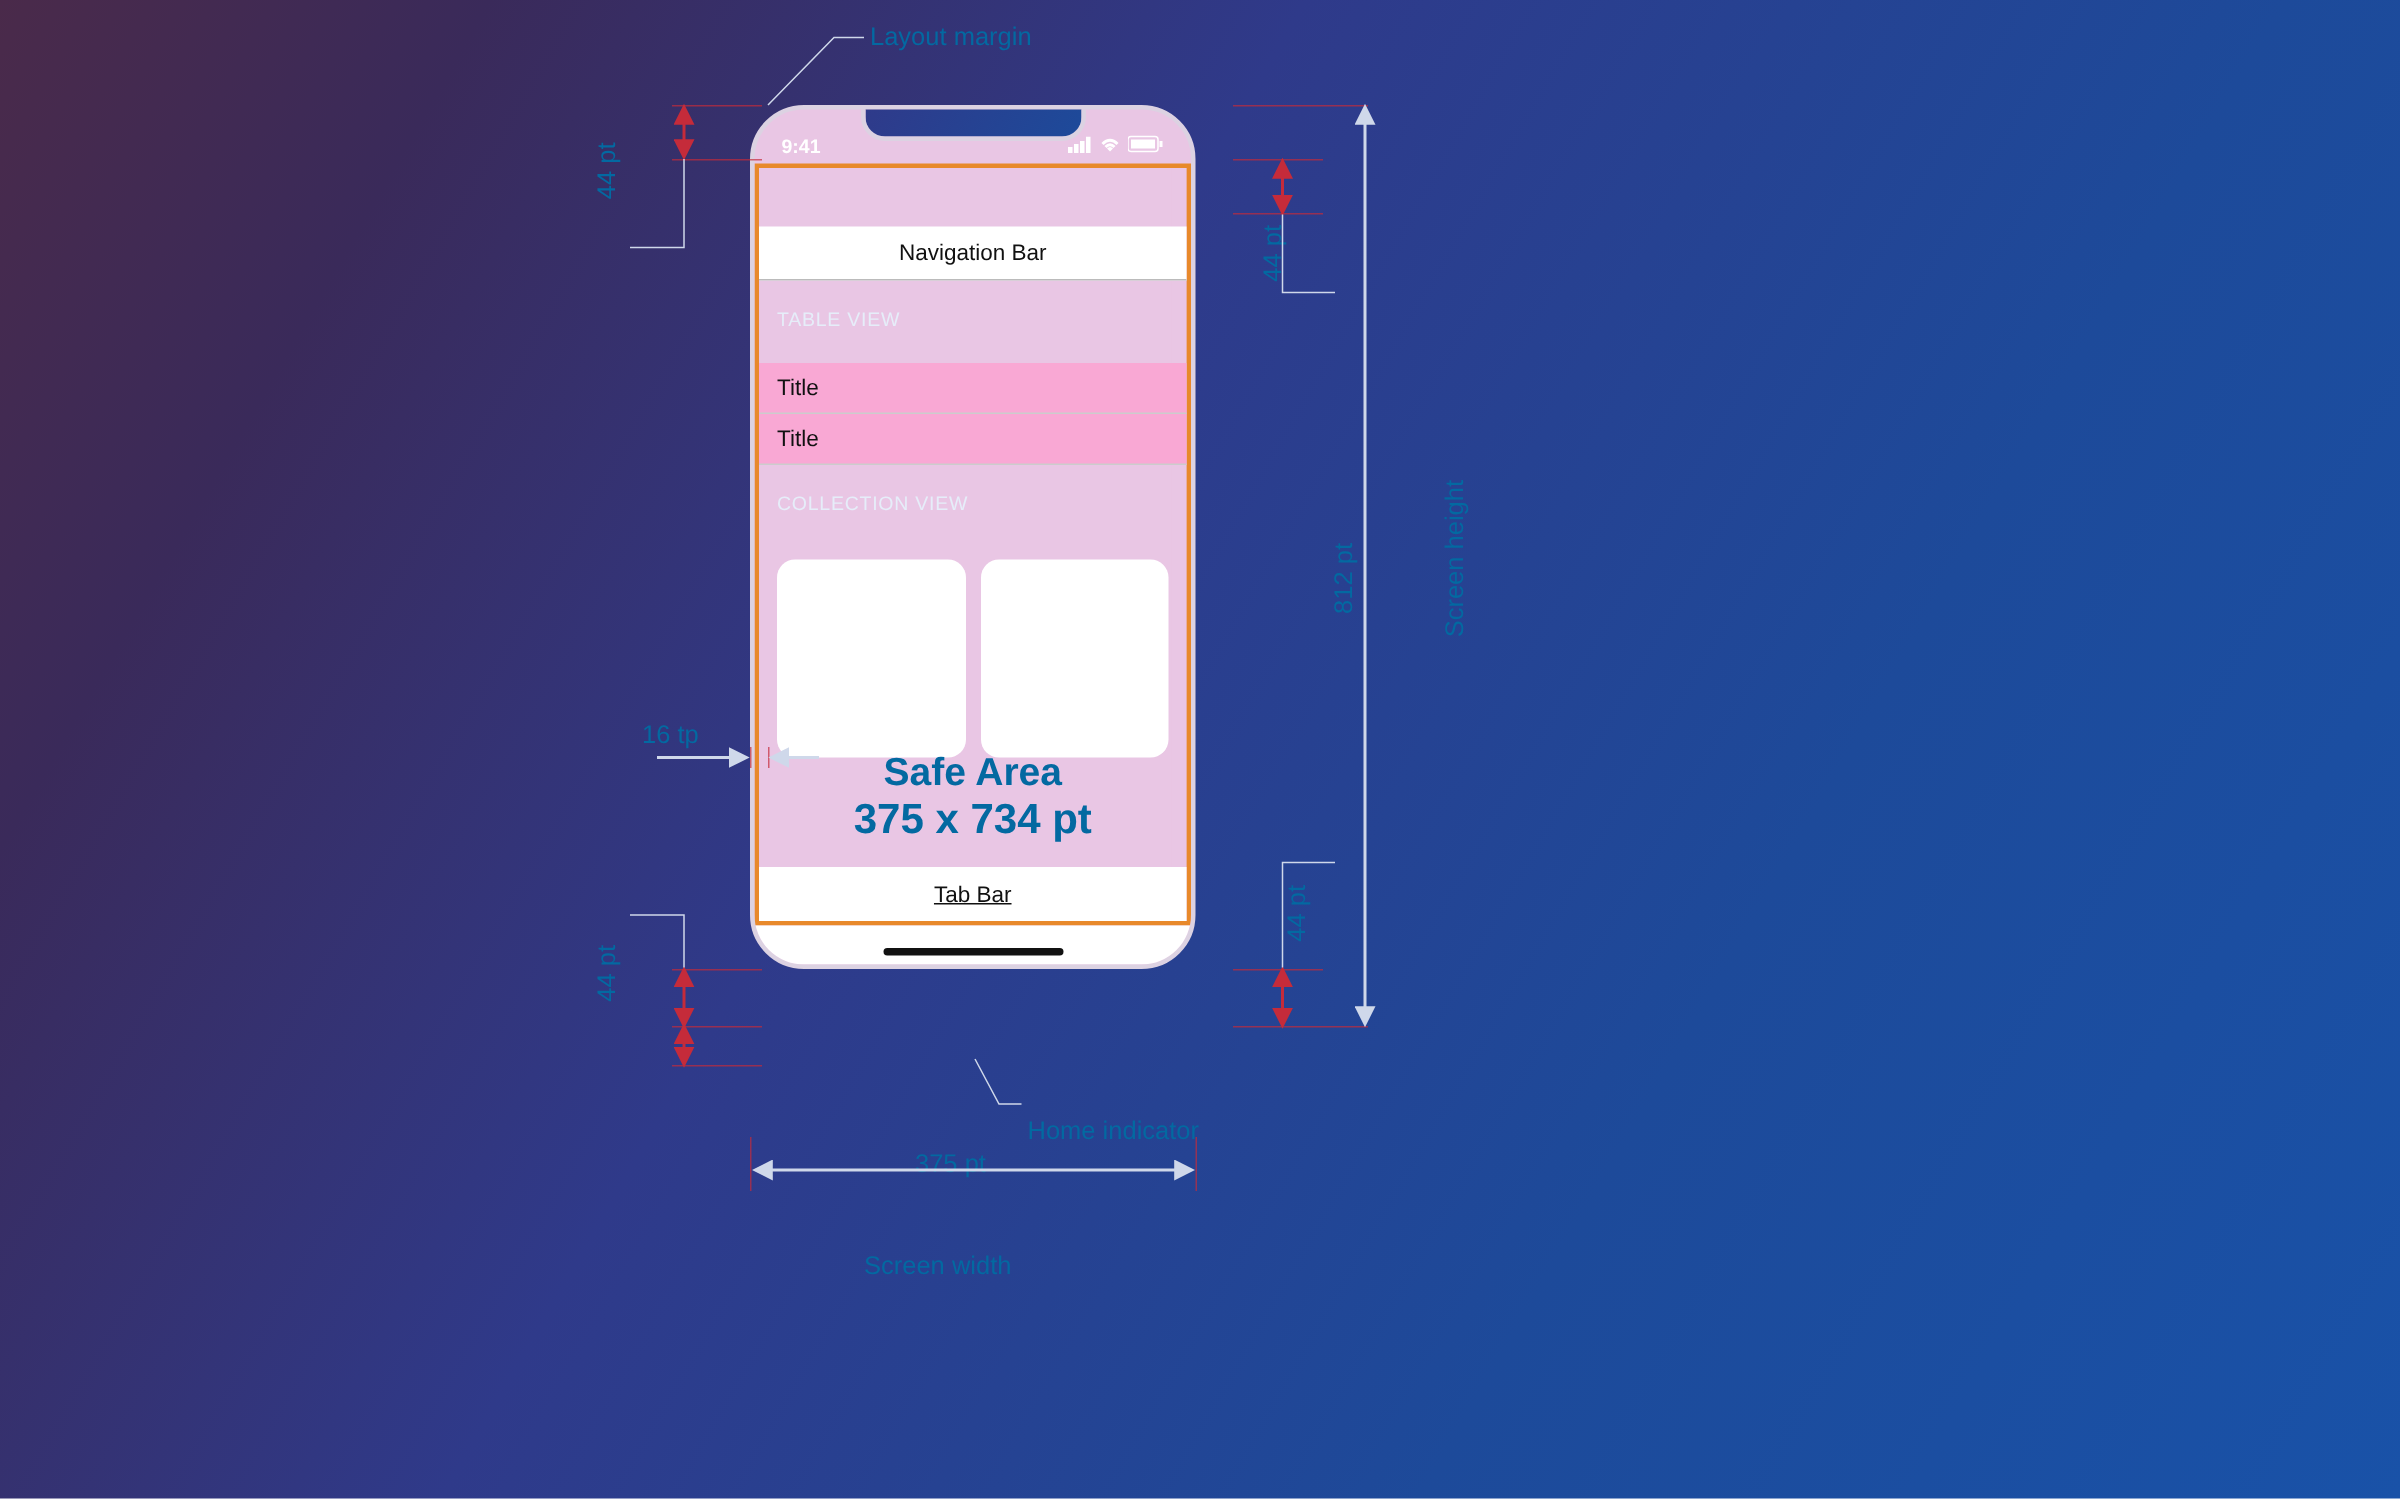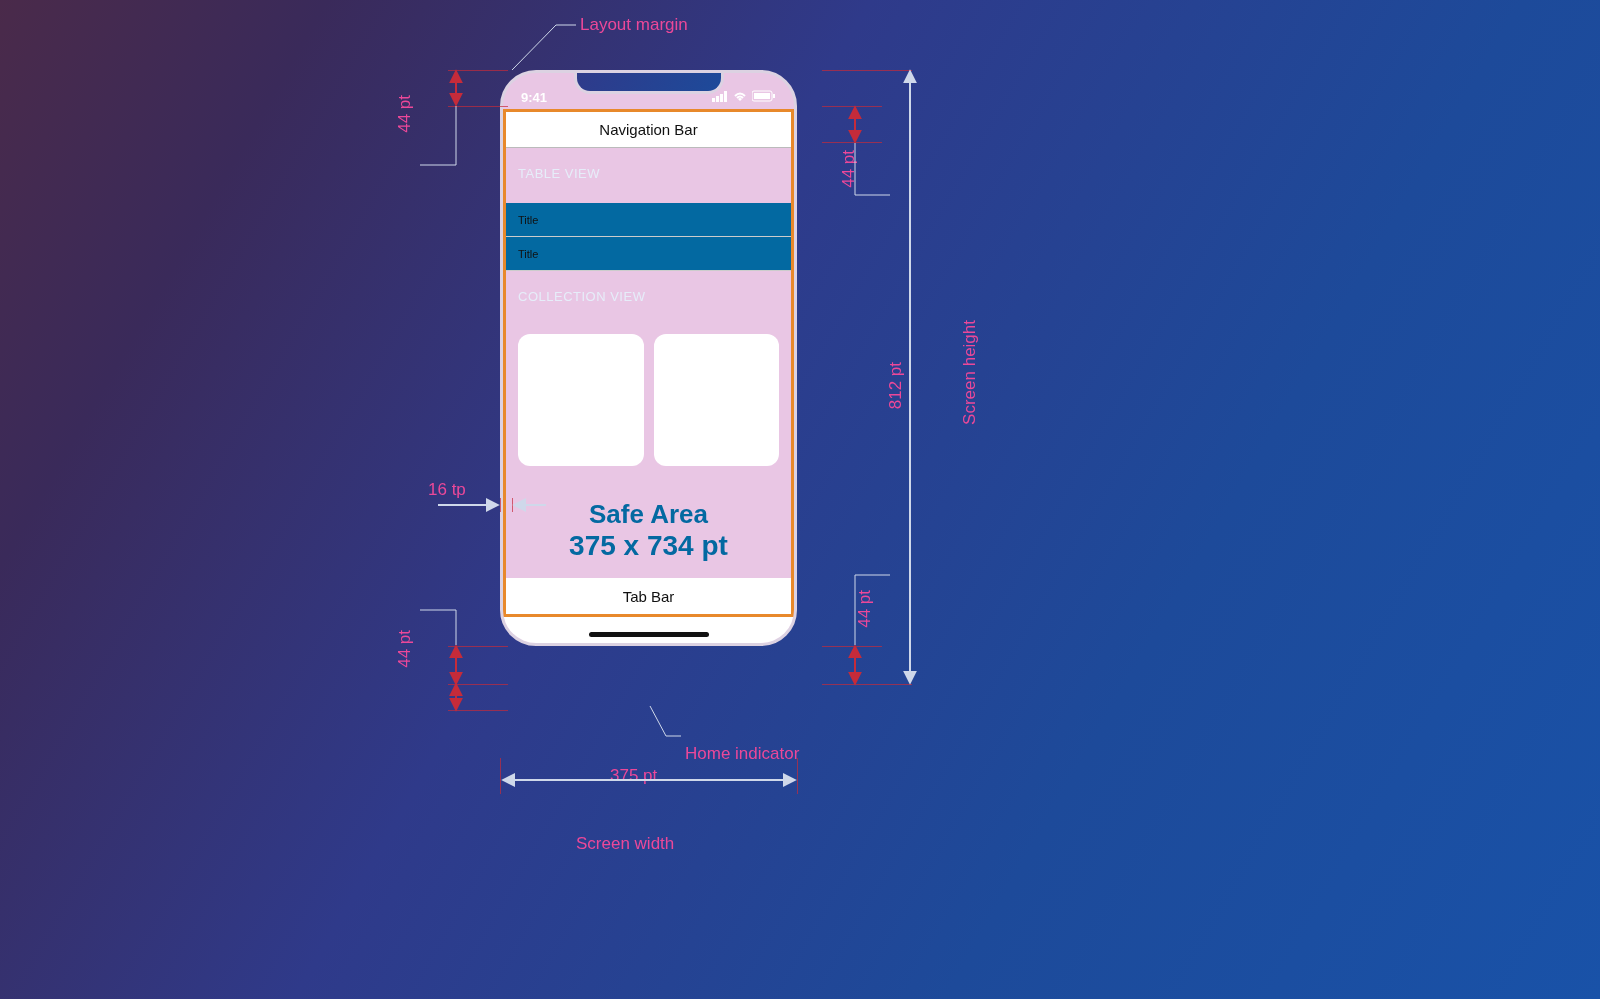--- a/index.html
+++ b/index.html
@@ -58,7 +58,7 @@
   .home-ind { position:absolute; bottom:6px; left:50%; transform:translateX(-50%); width:120px; height:5px; background:#111; border-radius:3px;}
   .phone-bottom-white{position:absolute;bottom:0;left:0;right:0;height:26px;background:#fff;}
 
-  .label { color:#ec4899; font-size:17px; white-space:nowrap;}
+  .label { color:#0369a1; font-size:17px; white-space:nowrap;}
   .rot { writing-mode:vertical-rl; transform:rotate(180deg);}
   .red { background:#c52b3a; opacity:.7;}
   .line-h{height:1px;} .line-v{width:1px;}

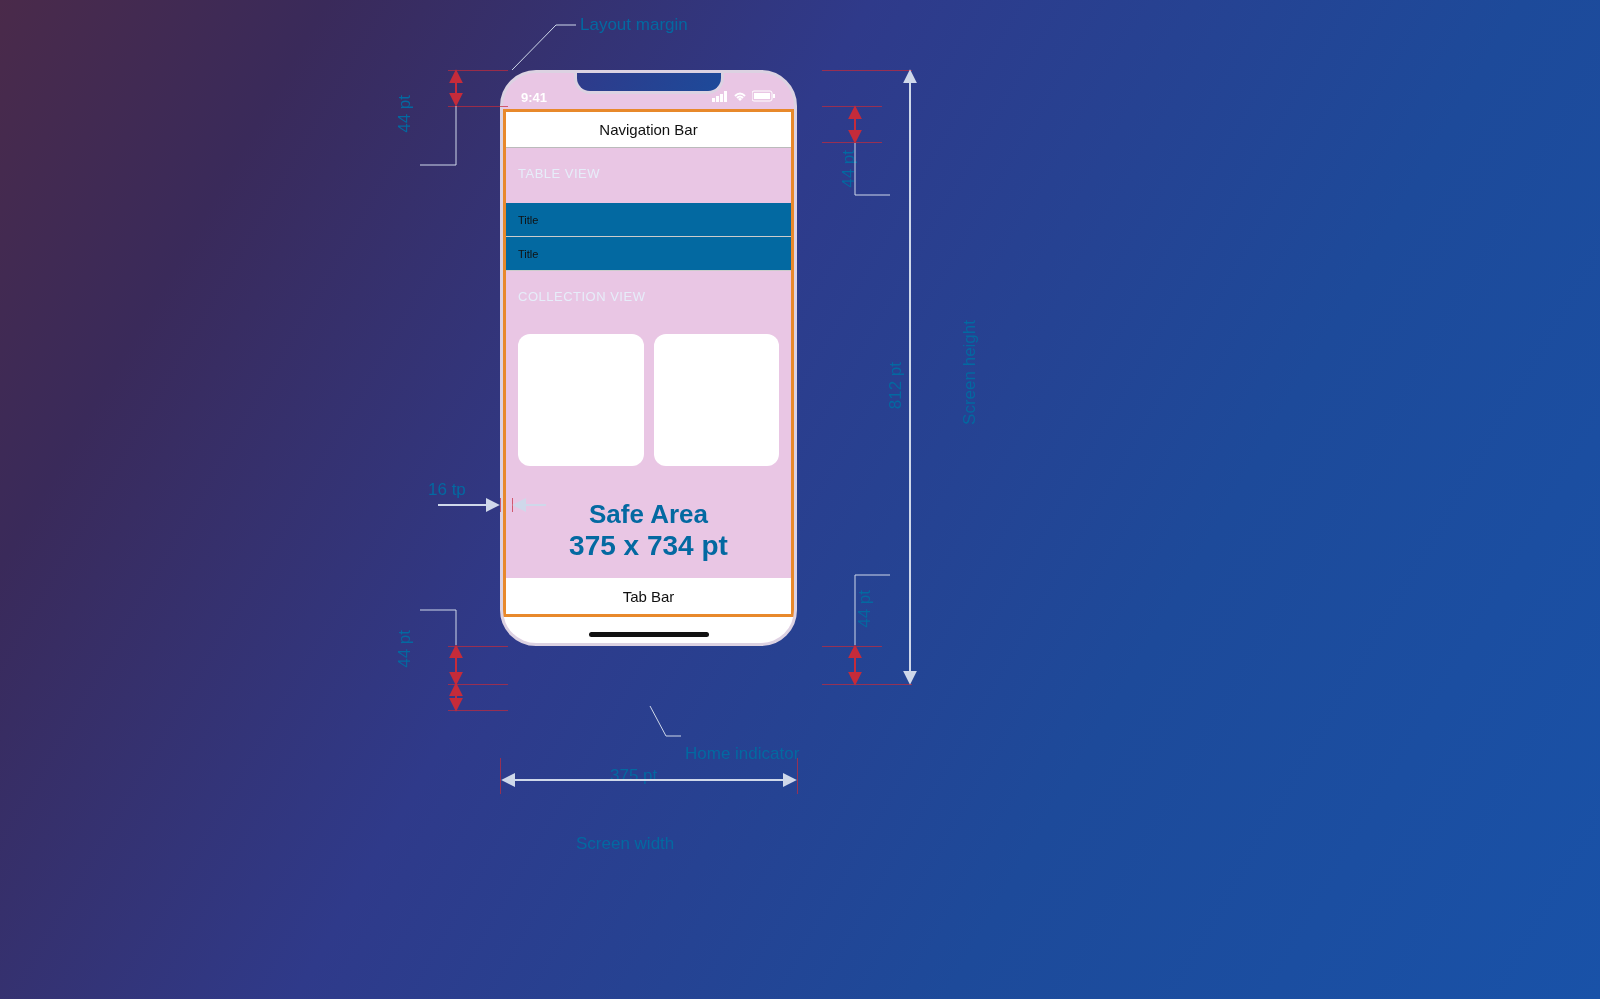--- a/index.html
+++ b/index.html
@@ -43,7 +43,7 @@
     position:absolute; top:0; bottom:0; width:10px; background:#e9c6e4; opacity:.55;
   }
   .safe-gutter-l{left:0;} .safe-gutter-r{right:0;}
-  .safe-content{position:absolute; inset:0; }
+  .safe-content{position:absolute; inset:0;margin-top:39px; }
 
   .nav-bar { height:36px; background:#fff; display:flex; align-items:center; justify-content:center; color:#111; font-size:15px; border-bottom:1px solid #bbb;}
   .large-title { height:40px; background:#fff; display:flex; align-items:center; padding-left:12px; color:#111; font-size:26px; font-weight:700;}

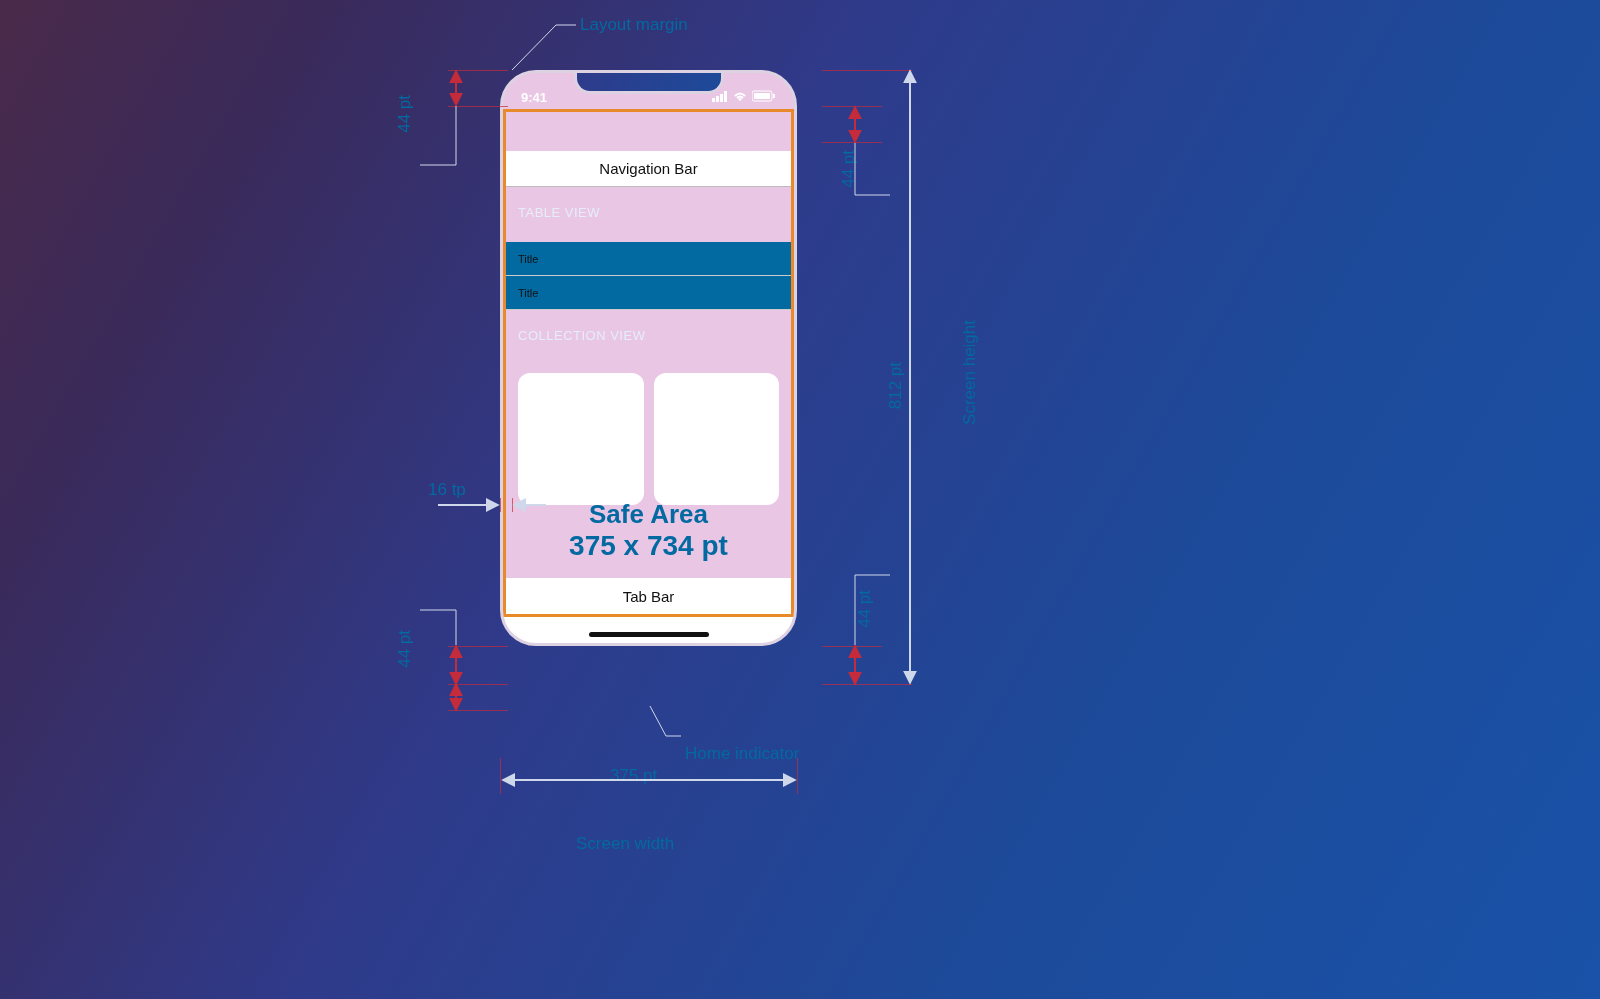--- a/index.html
+++ b/index.html
@@ -48,7 +48,7 @@
   .nav-bar { height:36px; background:#fff; display:flex; align-items:center; justify-content:center; color:#111; font-size:15px; border-bottom:1px solid #bbb;}
   .large-title { height:40px; background:#fff; display:flex; align-items:center; padding-left:12px; color:#111; font-size:26px; font-weight:700;}
   .sect-head { padding:18px 12px 22px; color:#e6edf9; font-size:13px; letter-spacing:.5px;}
-  .row { height:34px; background:#0369a1; display:flex; align-items:center; padding-left:12px; color:#111; font-size:11px; border-bottom:1px solid #ccc;}
+  .row { height:34px; background:#f9a8d4; display:flex; align-items:center; padding-left:12px; color:#111; font-size:15px; border-bottom:1px solid #ccc;}
   .cards { display:flex; gap:10px; padding:8px 12px; }
   .card { width:128px; height:132px; background:#fff; border-radius:12px;}
   .safe-text { position:absolute; left:0; right:0; bottom:52px; text-align:center; color:#0369a1; }

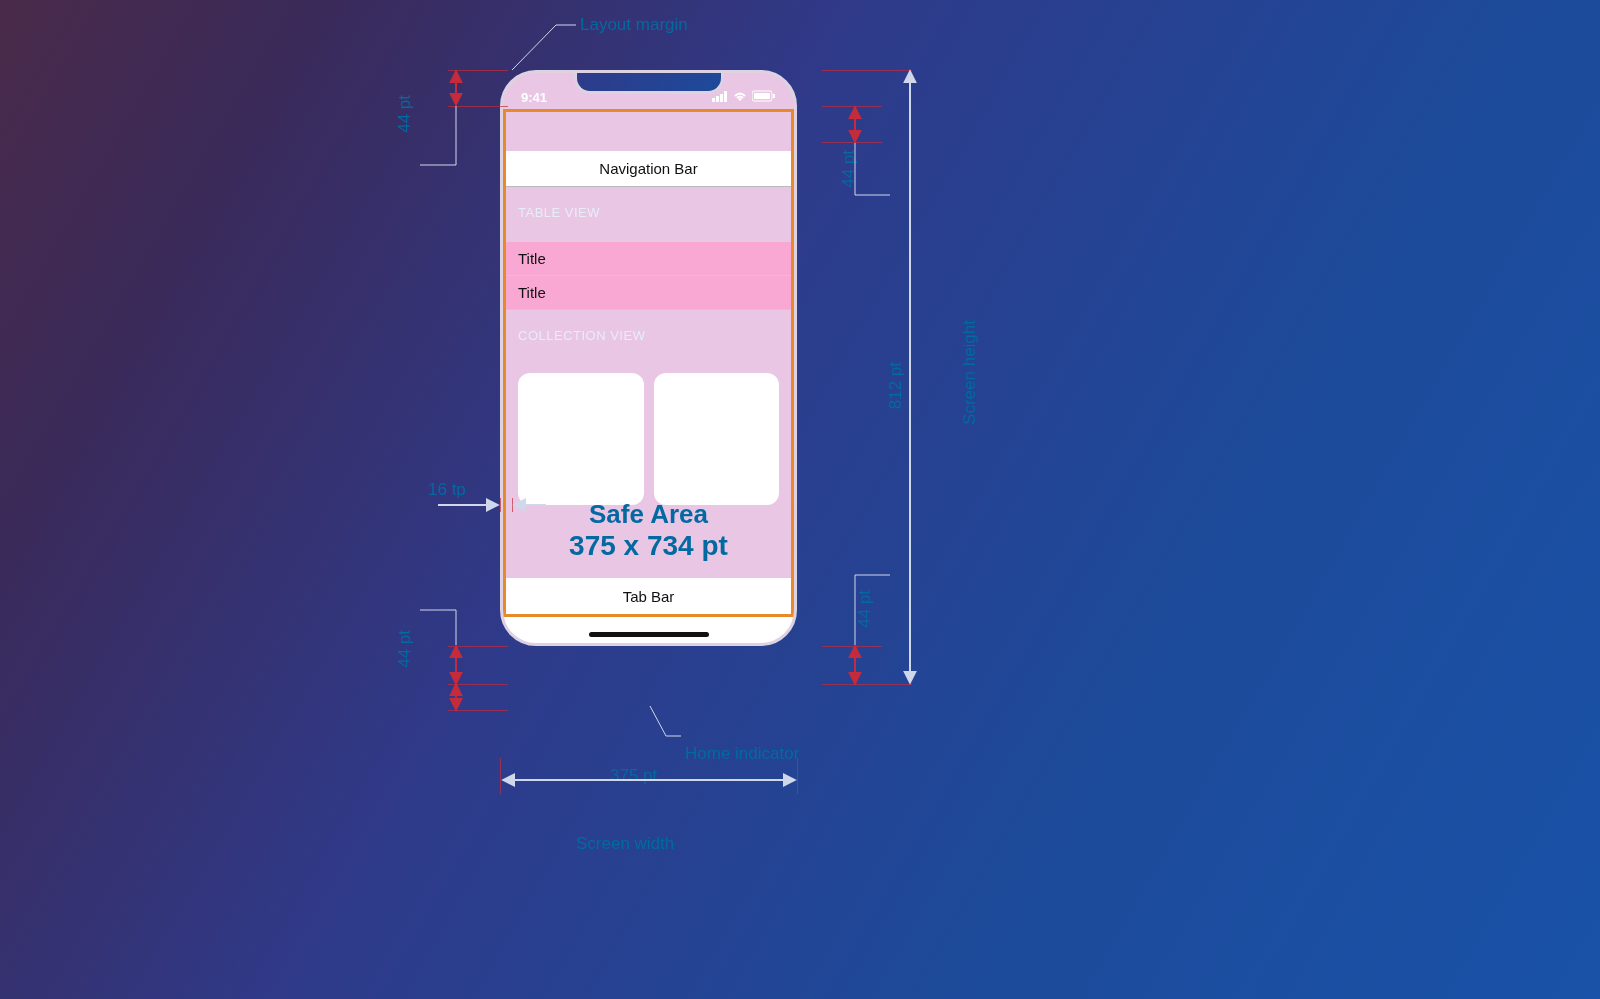--- a/index.html
+++ b/index.html
@@ -54,7 +54,7 @@
   .safe-text { position:absolute; left:0; right:0; bottom:52px; text-align:center; color:#0369a1; }
   .safe-text .l1{font-size:26px; font-weight:600;}
   .safe-text .l2{font-size:28px; font-weight:700;}
-  .tab-bar { position:absolute; left:0; right:0; bottom:0; height:36px; background:#fff; display:flex; align-items:center; justify-content:center; color:#111; font-size:15px;}
+  .tab-bar { position:absolute; left:0; right:0; bottom:0; height:36px; background:#fff; display:flex; align-items:center; justify-content:center; color:#111; font-size:15px;text-decoration:underline;}
   .home-ind { position:absolute; bottom:6px; left:50%; transform:translateX(-50%); width:120px; height:5px; background:#111; border-radius:3px;}
   .phone-bottom-white{position:absolute;bottom:0;left:0;right:0;height:26px;background:#fff;}
 

